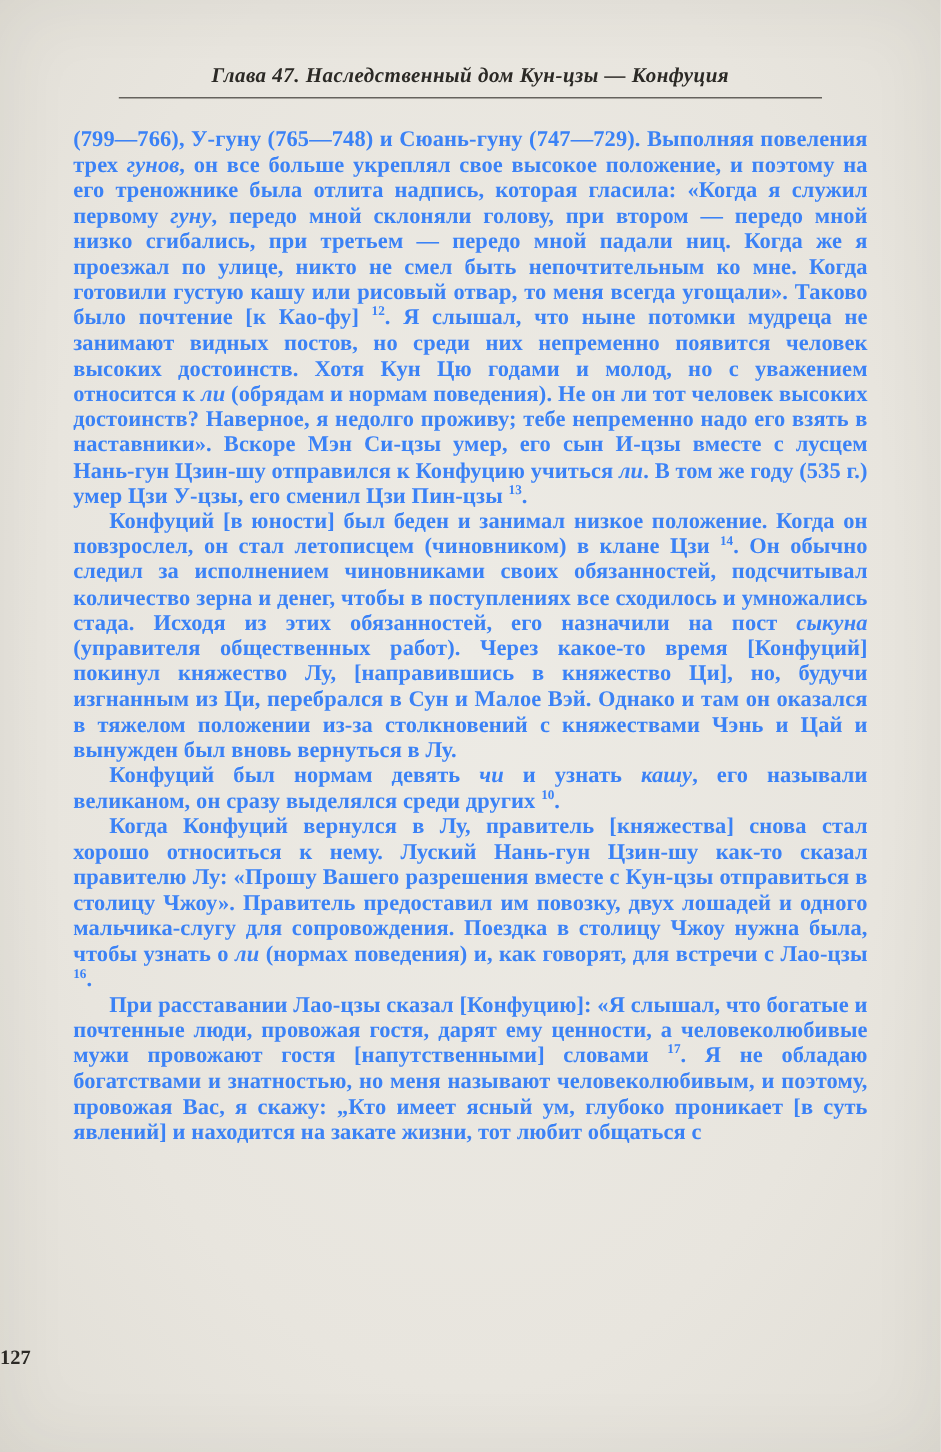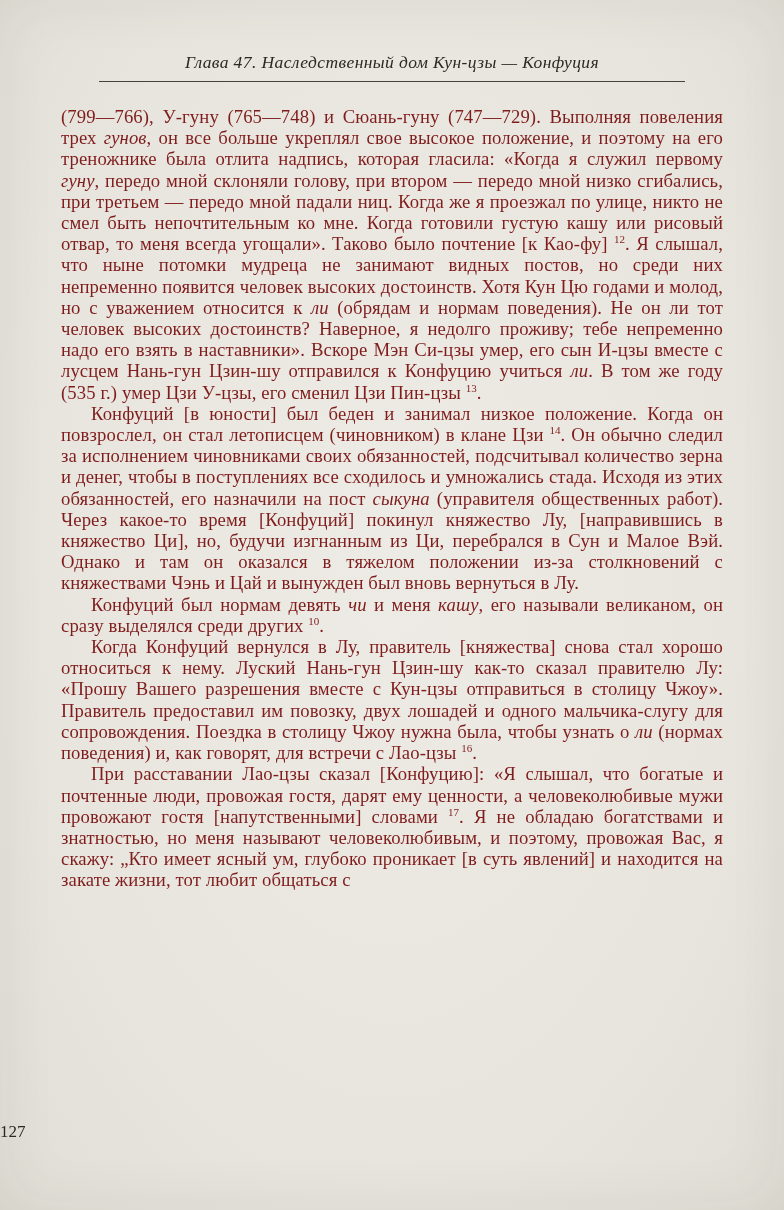--- a/index.html
+++ b/index.html
@@ -2,7 +2,7 @@
 <html lang="ru"><head>
 <meta charset="utf-8">
 <style>
-  * { box-sizing: border-box; }
+  * { box-sizing: border-box; font-weight: bold; }
   html, body { margin: 0; padding: 0; }
   body {
     width: 784px;

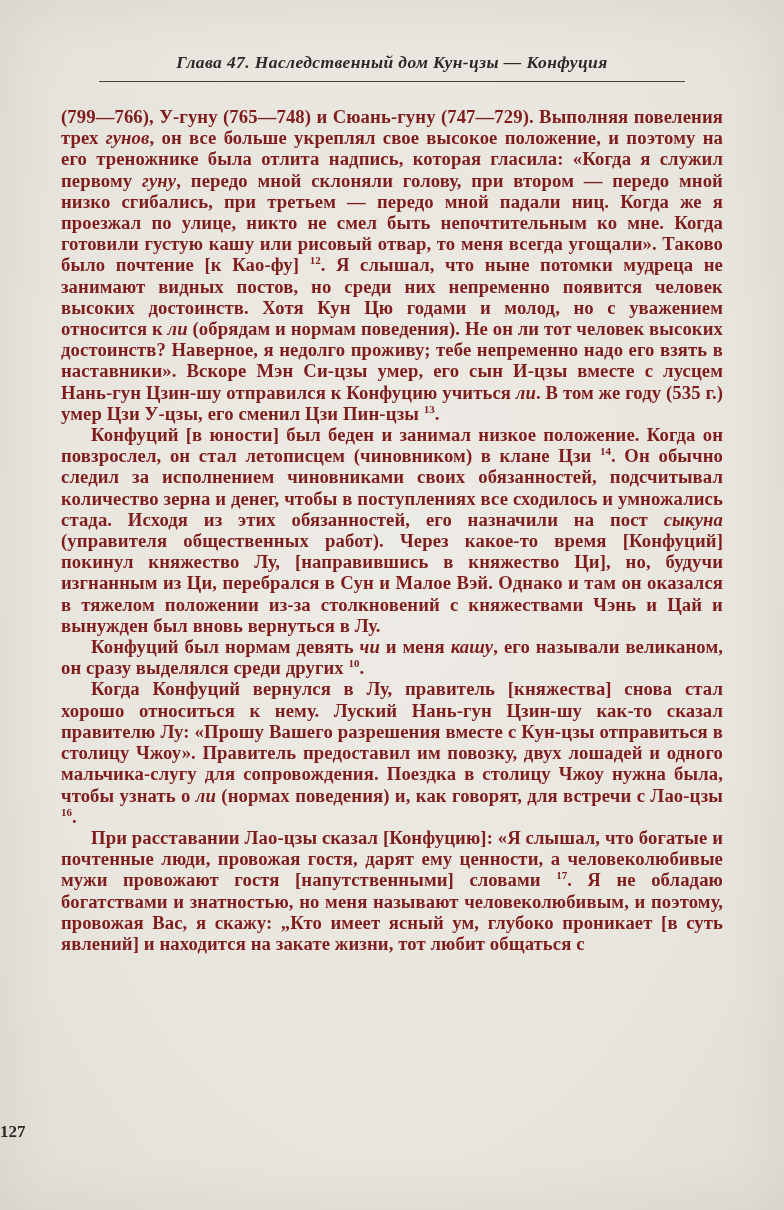--- a/index.html
+++ b/index.html
@@ -39,7 +39,7 @@
     line-height: 21.2px;
     text-align: justify;
     letter-spacing: 0.1px;
-    color: #7f1d1d;
+    color: #3b82f6;
   }
   .para { margin: 0; padding: 0; }
   .para.indent { text-indent: 30px; }

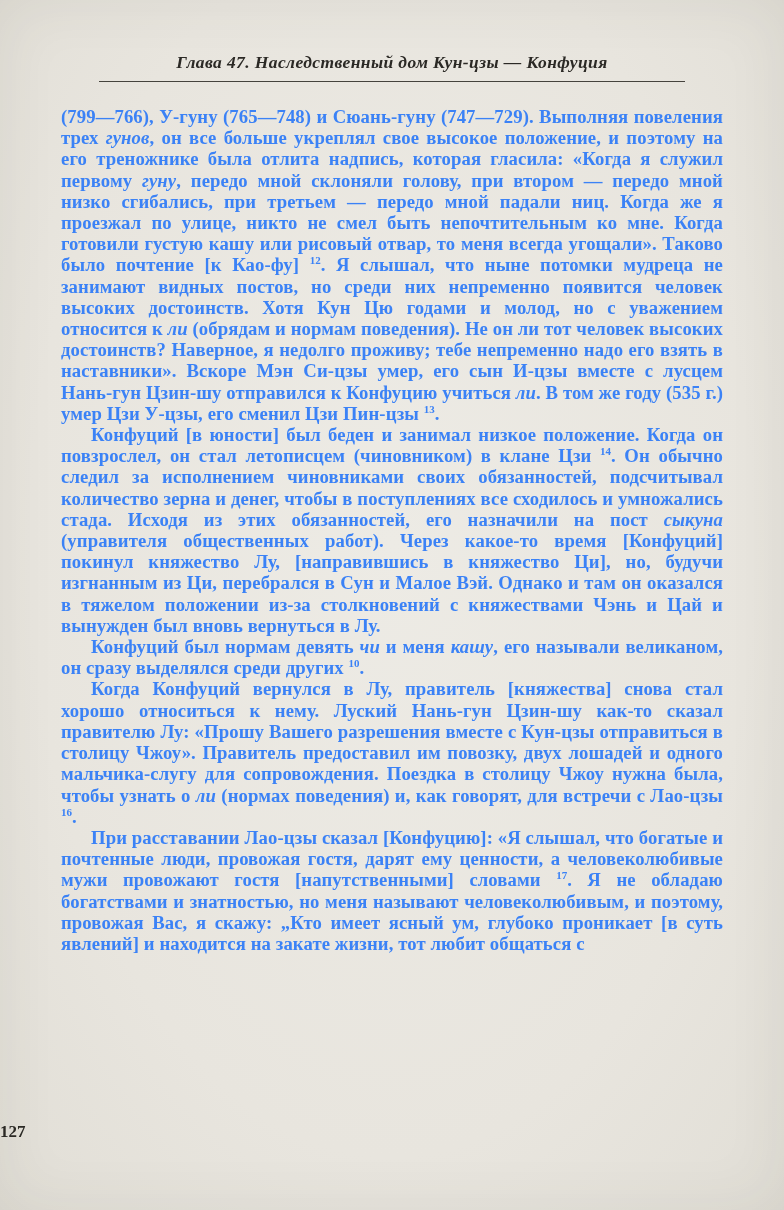--- a/index.html
+++ b/index.html
@@ -72,7 +72,7 @@
   <div class="text-block">
       <p class="para"><span>(799—766), У-гуну (765—748) и Сюань-гуну (747—729). Выполняя повеления трех </span><i>гунов</i><span>, он все больше укреплял свое высокое положение, и поэтому на его треножнике была отлита надпись, которая гласила: «Когда я служил первому </span><i>гуну</i><span>, передо мной склоняли голову, при втором — передо мной низко сгибались, при третьем — передо мной падали ниц. Когда же я проезжал по улице, никто не смел быть непочтительным ко мне. Когда готовили густую кашу или рисовый отвар, то меня всегда угощали». Таково было почтение [к Као-фу] </span><sup>12</sup><span>. Я слышал, что ныне потомки мудреца не занимают видных постов, но среди них непременно появится человек высоких достоинств. Хотя Кун Цю годами и молод, но с уважением относится к </span><i>ли</i><span> (обрядам и нормам поведения). Не он ли тот человек высоких достоинств? Наверное, я недолго проживу; тебе непременно надо его взять в наставники». Вскоре Мэн Си-цзы умер, его сын И-цзы вместе с лусцем Нань-гун Цзин-шу отправился к Конфуцию учиться </span><i>ли</i><span>. В том же году (535 г.) умер Цзи У-цзы, его сменил Цзи Пин-цзы </span><sup>13</sup><span>.</span></p>
       <p class="para indent"><span>Конфуций [в юности] был беден и занимал низкое положение. Когда он повзрослел, он стал летописцем (чиновником) в клане Цзи </span><sup>14</sup><span>. Он обычно следил за исполнением чиновниками своих обязанностей, подсчитывал количество зерна и денег, чтобы в поступлениях все сходилось и умножались стада. Исходя из этих обязанностей, его назначили на пост </span><i>сыкуна</i><span> (управителя общественных работ). Через какое-то время [Конфуций] покинул княжество Лу, [направившись в княжество Ци], но, будучи изгнанным из Ци, перебрался в Сун и Малое Вэй. Однако и там он оказался в тяжелом положении из-за столкновений с княжествами Чэнь и Цай и вынужден был вновь вернуться в Лу.</span></p>
-      <p class="para indent"><span>Конфуций был нормам девять </span><i>чи</i><span> и меня </span><i>кашу</i><span>, его называли великаном, он сразу выделялся среди других </span><sup>10</sup><span>.</span></p>
+      <p class="para indent"><span>Конфуций был нормам девять </span><i>чи</i><span> и узнать </span><i>кашу</i><span>, его называли великаном, он сразу выделялся среди других </span><sup>10</sup><span>.</span></p>
       <p class="para indent"><span>Когда Конфуций вернулся в Лу, правитель [княжества] снова стал хорошо относиться к нему. Луский Нань-гун Цзин-шу как-то сказал правителю Лу: «Прошу Вашего разрешения вместе с Кун-цзы отправиться в столицу Чжоу». Правитель предоставил им повозку, двух лошадей и одного мальчика-слугу для сопровождения. Поездка в столицу Чжоу нужна была, чтобы узнать о </span><i>ли</i><span> (нормах поведения) и, как говорят, для встречи с Лао-цзы </span><sup>16</sup><span>.</span></p>
       <p class="para indent"><span>При расставании Лао-цзы сказал [Конфуцию]: «Я слышал, что богатые и почтенные люди, провожая гостя, дарят ему ценности, а человеколюбивые мужи провожают гостя [напутственными] словами </span><sup>17</sup><span>. Я не обладаю богатствами и знатностью, но меня называют человеколюбивым, и поэтому, провожая Вас, я скажу: „Кто имеет ясный ум, глубоко проникает [в суть явлений] и находится на закате жизни, тот любит общаться с</span></p>
     </div>

